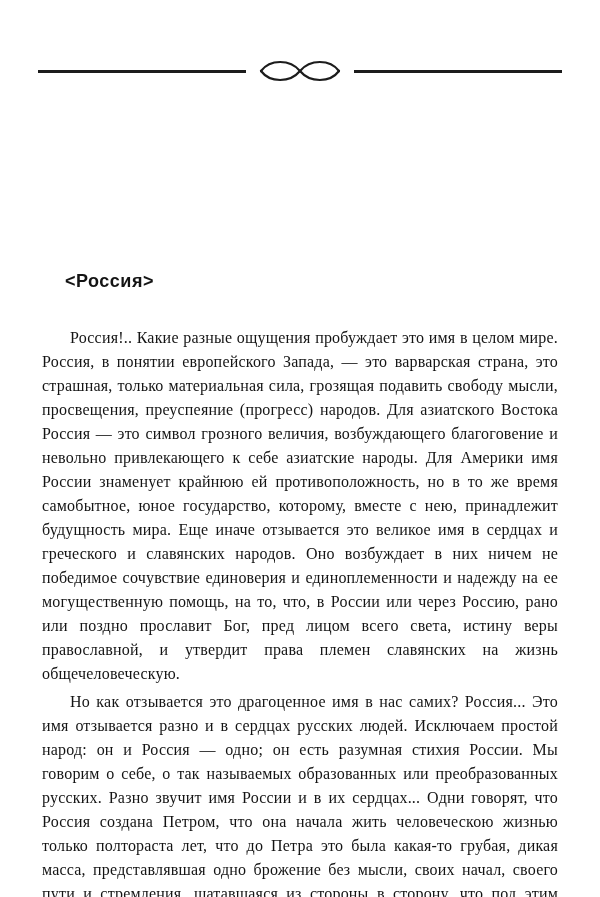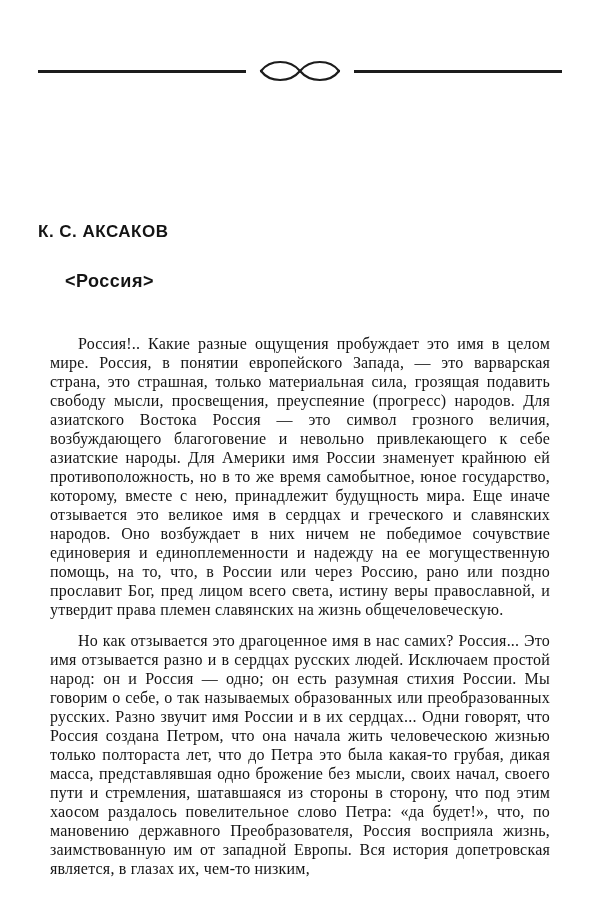--- a/index.html
+++ b/index.html
@@ -85,7 +85,6 @@
     <span class="rule"></span>
   </div>
 
-  <div class="author">К. С. АКСАКОВ</div>
 
   <div class="work-title">&lt;Россия&gt;</div>
 

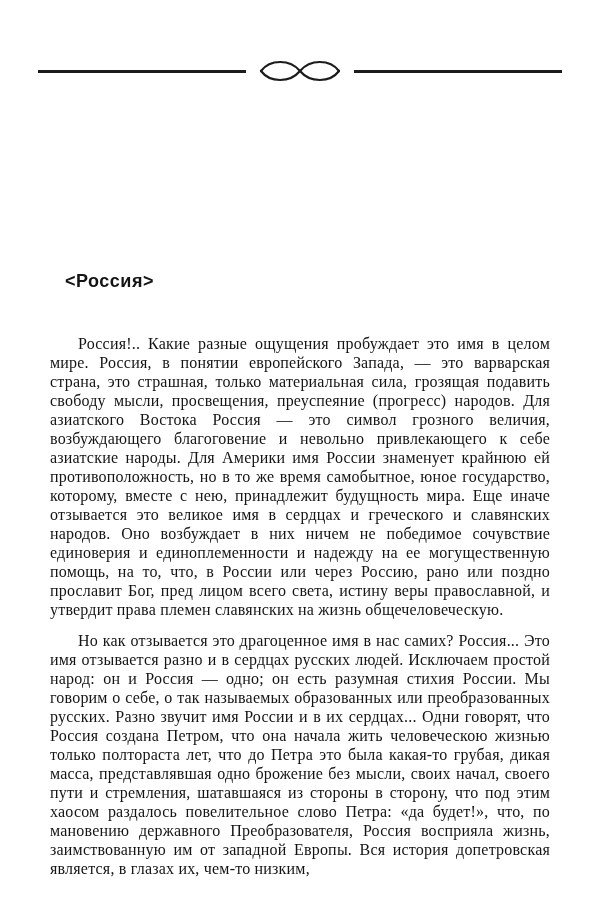--- a/index.html
+++ b/index.html
@@ -61,9 +61,9 @@
     width: 524px;
   }
   .body-text p {
-    margin: 12px;
+    margin: 4px;
     font-size: 16px;
-    line-height: 19px;
+    line-height: 24px;
     text-align: justify;
     text-indent: 28px;
     letter-spacing: 0.2px;

